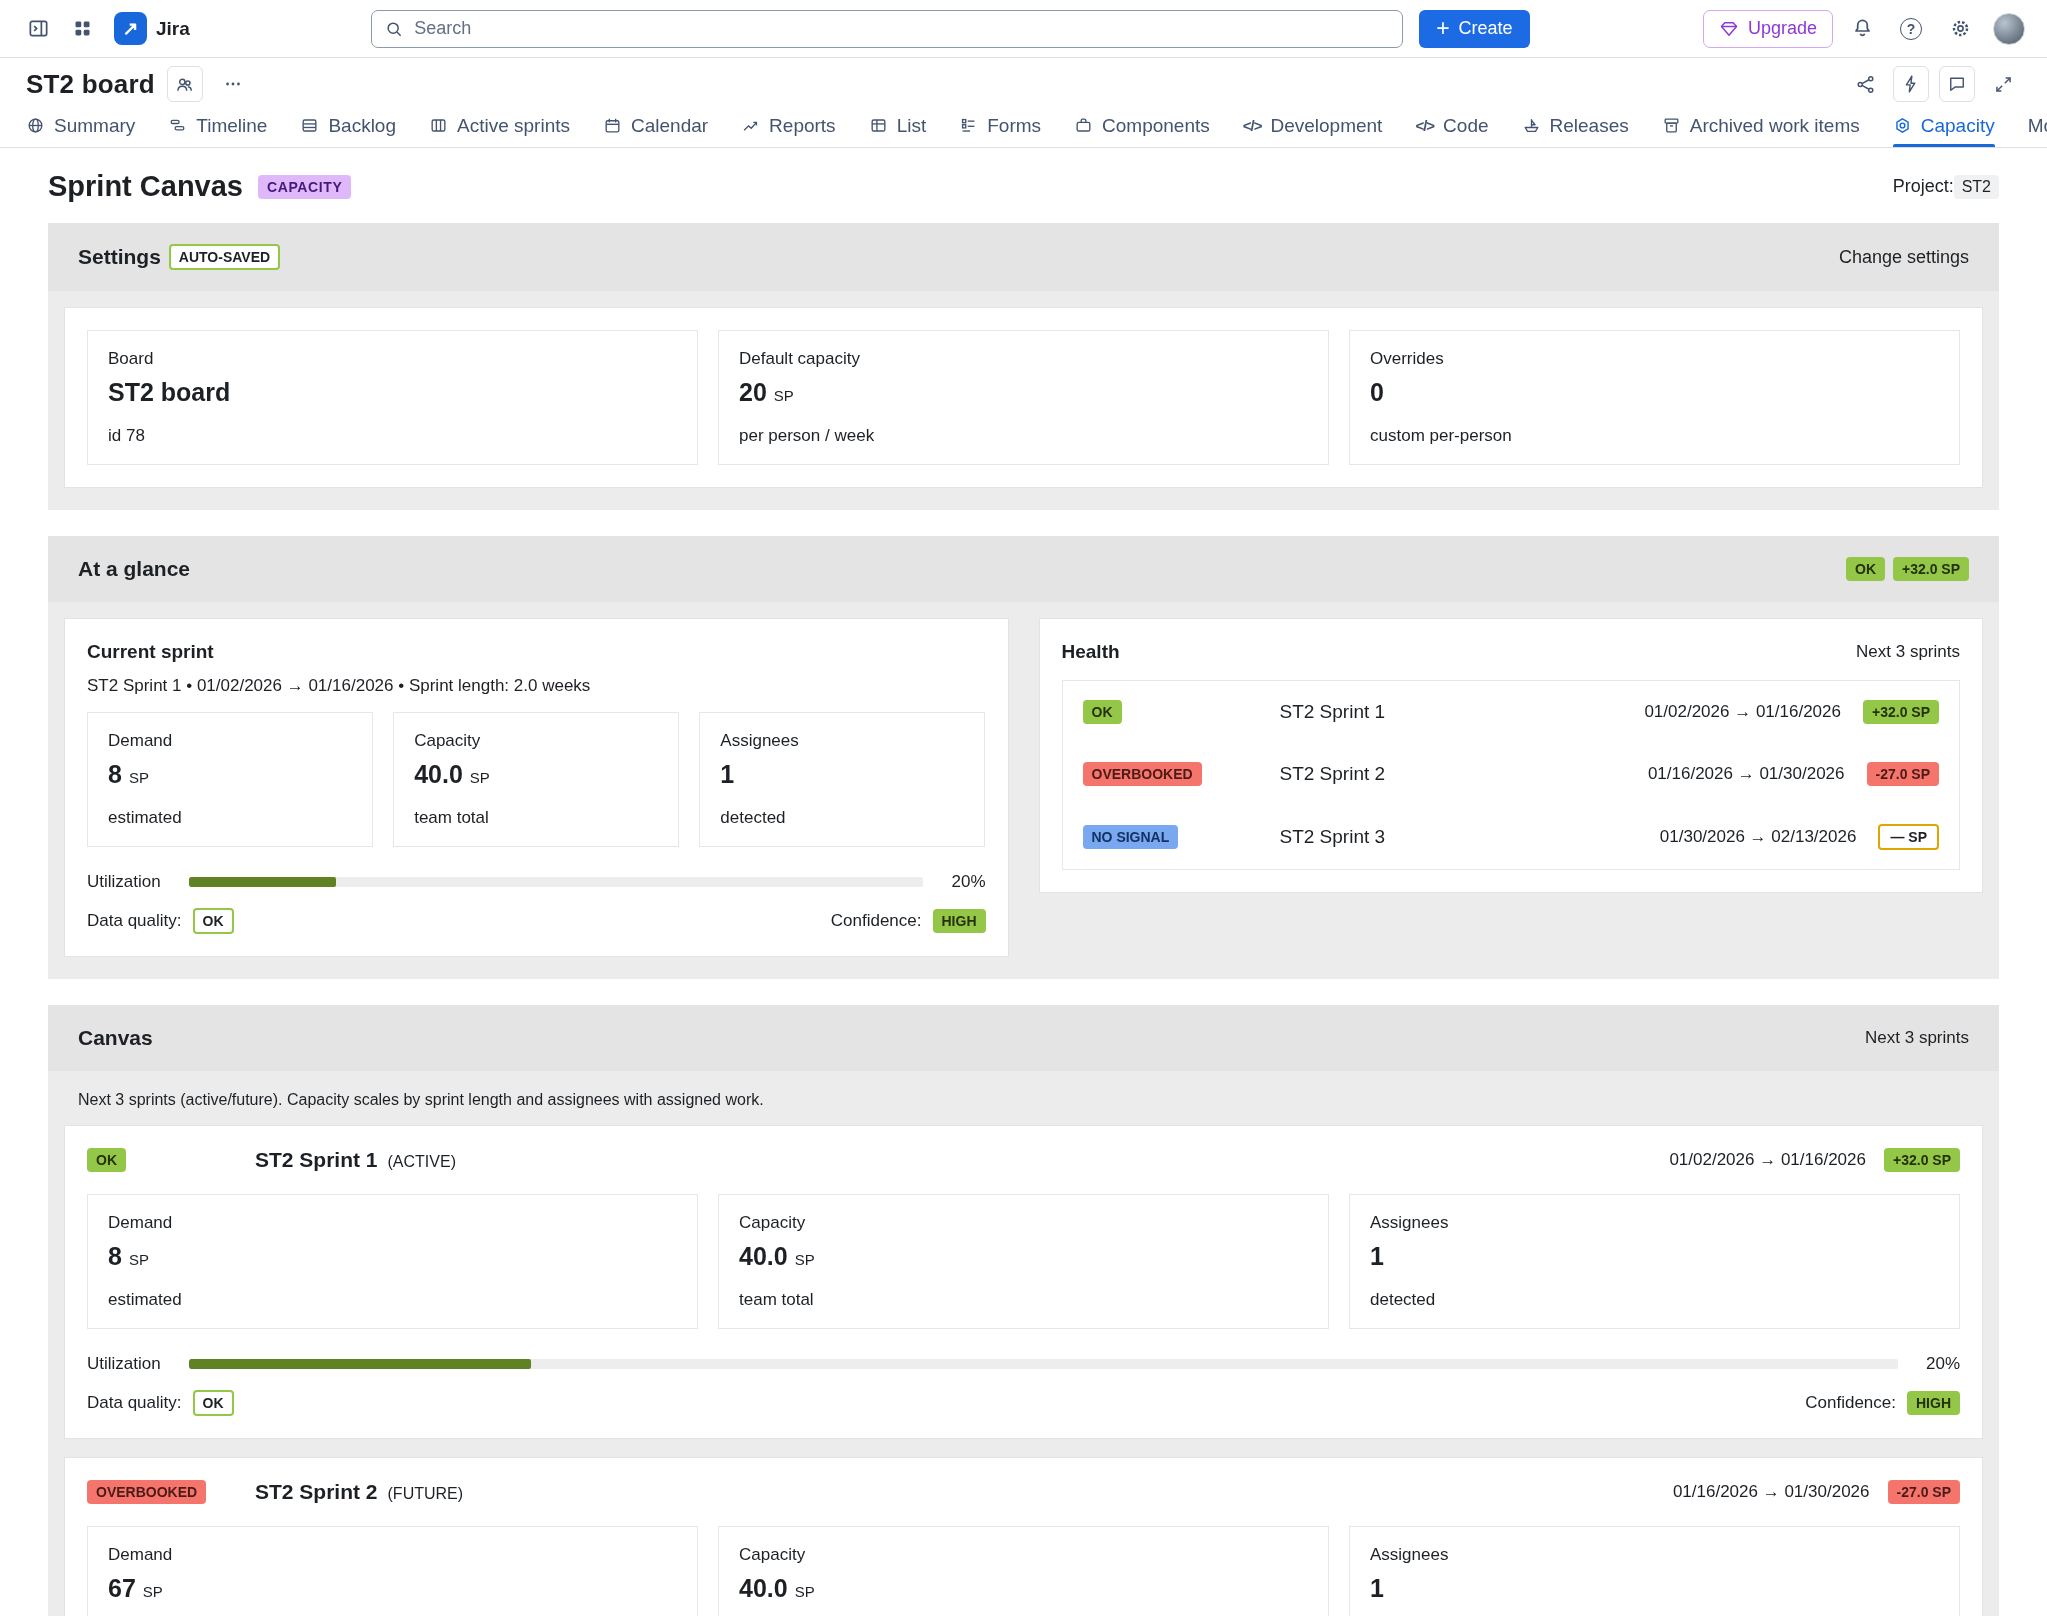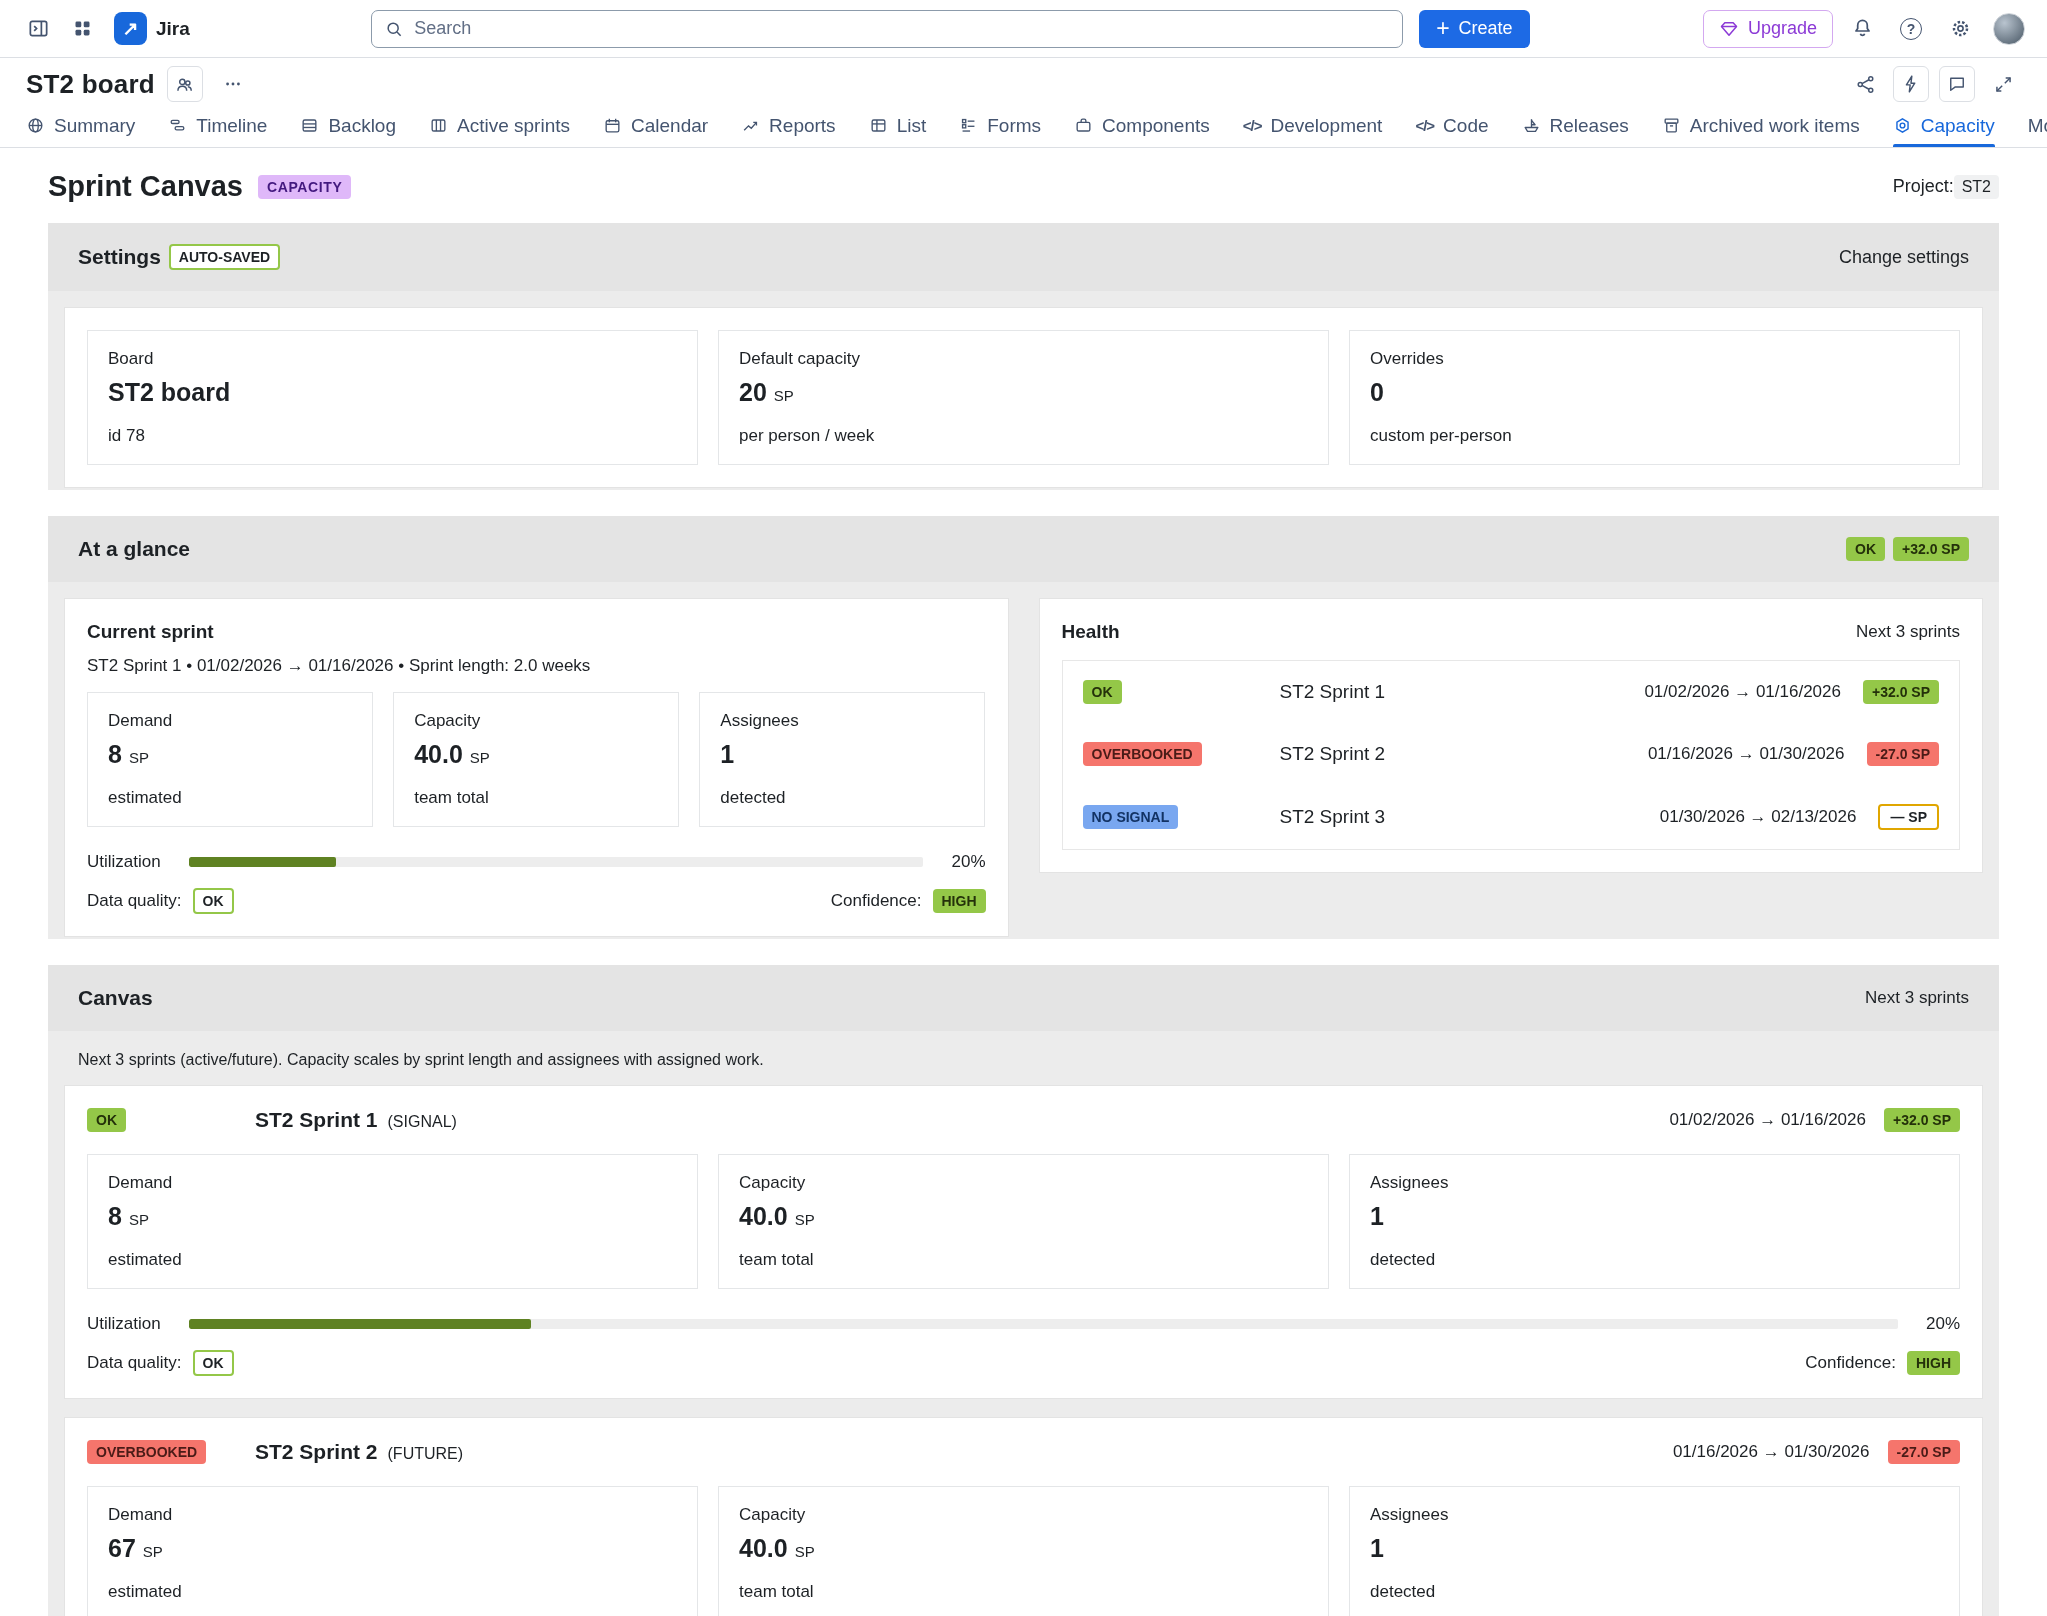--- a/index.html
+++ b/index.html
@@ -59,7 +59,7 @@
 .panel-head h3{font-size:21px;font-weight:700}
 .spacer{flex:1}
 .panel-link{font-size:18px;color:#1D2125}
-.panel-body{background:#ECECEC;padding:16px 16px 2px}
+.panel-body{background:#ECECEC;padding:16px 16px 22px}
 .white-card{background:#fff;border:1px solid #E3E3E3;padding:22px}
 
 .grid3{display:grid;grid-template-columns:1fr 1fr 1fr;gap:20px}

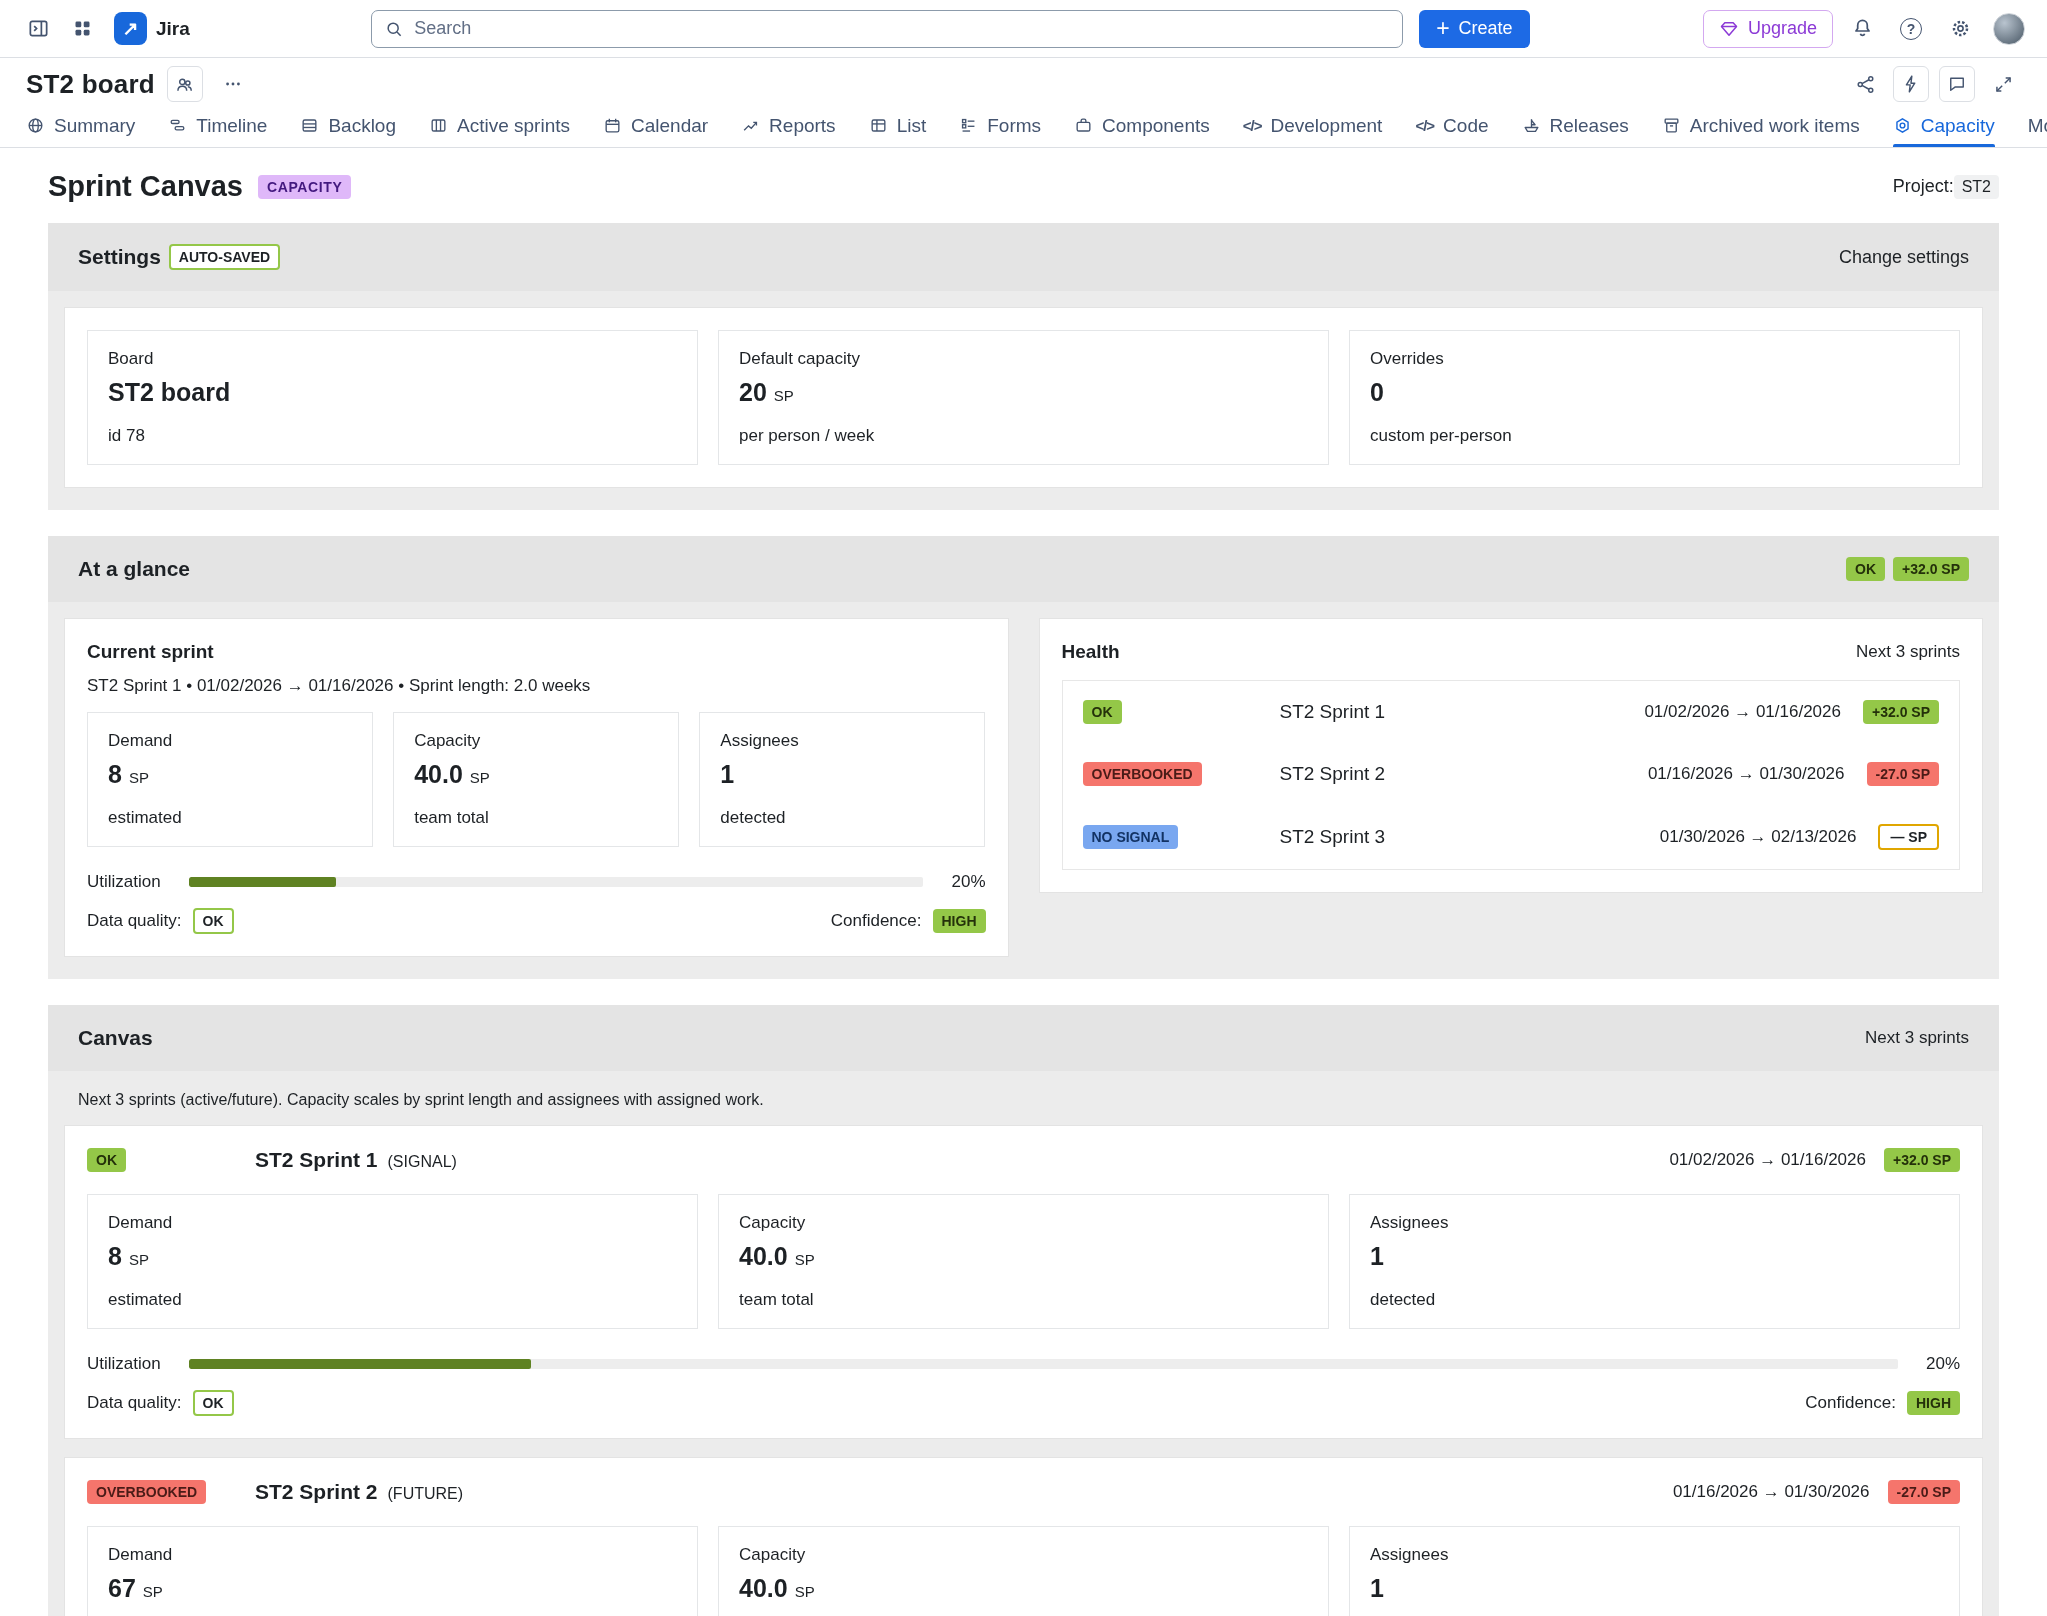--- a/index.html
+++ b/index.html
@@ -520,7 +520,7 @@
           <span><span class="badge b-green">OK</span></span>
           <span class="sprint-title">
               <span class="sprint-name">ST2 Sprint 1</span>
-              <span class="sprint-phase">(SIGNAL)</span>
+              <span class="sprint-phase">(ACTIVE)</span>
             </span>
           <span></span>
           <span class="sprint-dates">01/02/2026 → 01/16/2026</span>

